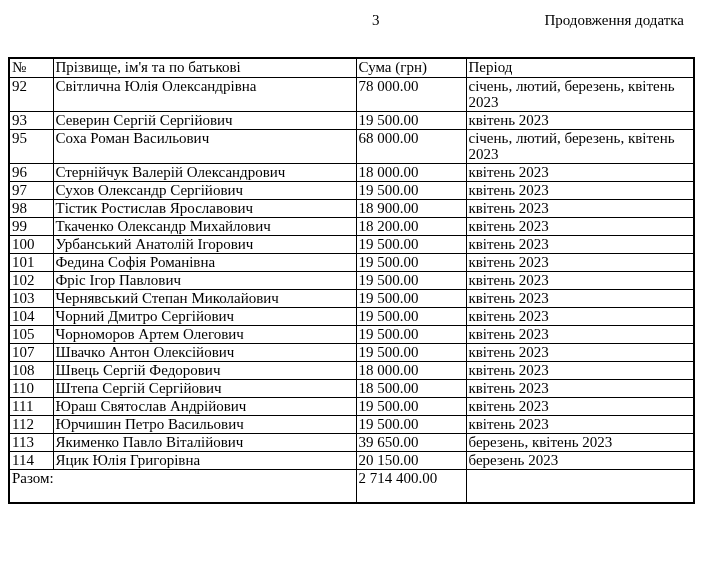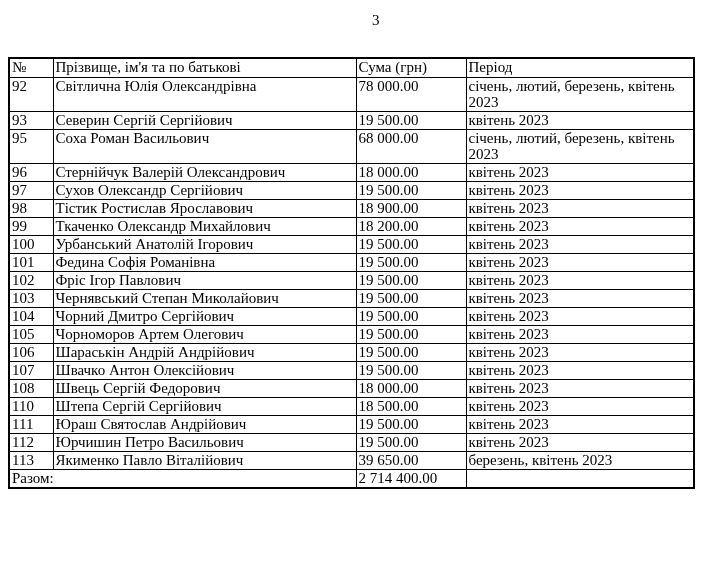--- a/index.html
+++ b/index.html
@@ -66,6 +66,7 @@
 
 <div class="page-header">
   <span class="page-number">3</span>
+  <span class="continuation-label">Продовження додатка</span>
 </div>
 
 <table class="payments">

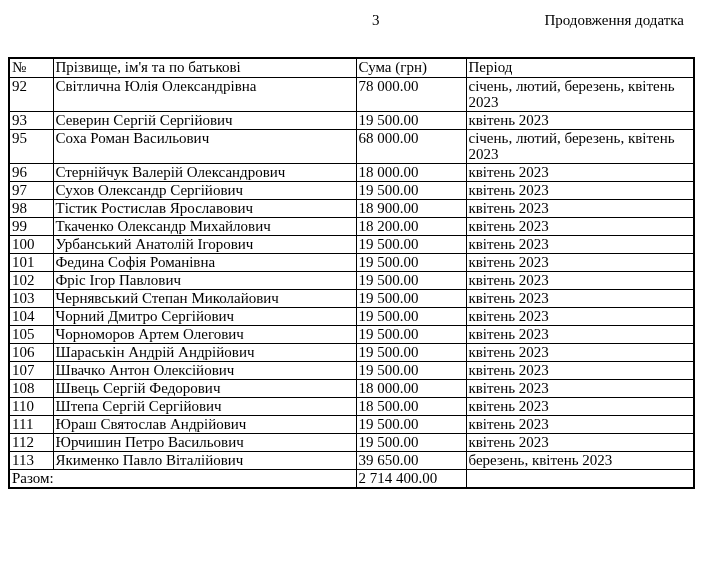--- a/index.html
+++ b/index.html
@@ -177,12 +177,6 @@
     <td class="col-period">квітень 2023</td>
   </tr>
 
-  <tr>
-    <td class="col-num">106</td>
-    <td class="col-name">Шараськін Андрій Андрійович</td>
-    <td class="col-amount">19 500.00</td>
-    <td class="col-period">квітень 2023</td>
-  </tr>
 
   <tr>
     <td class="col-num">107</td>

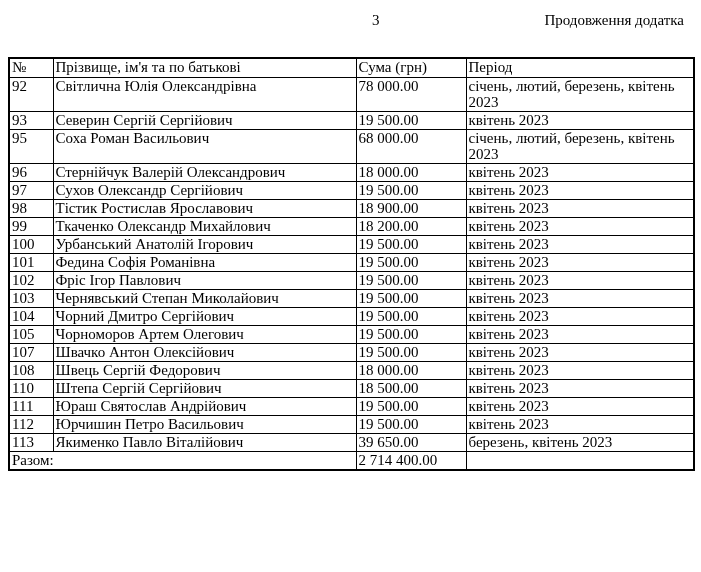--- a/index.html
+++ b/index.html
@@ -221,6 +221,12 @@
     <td class="col-period">березень, квітень 2023</td>
   </tr>
 
+  <tr>
+    <td class="col-num">114</td>
+    <td class="col-name">Яцик Юлія Григорівна</td>
+    <td class="col-amount">20 150.00</td>
+    <td class="col-period">березень 2023</td>
+  </tr>
 </tbody>
   <tfoot>
     <tr>

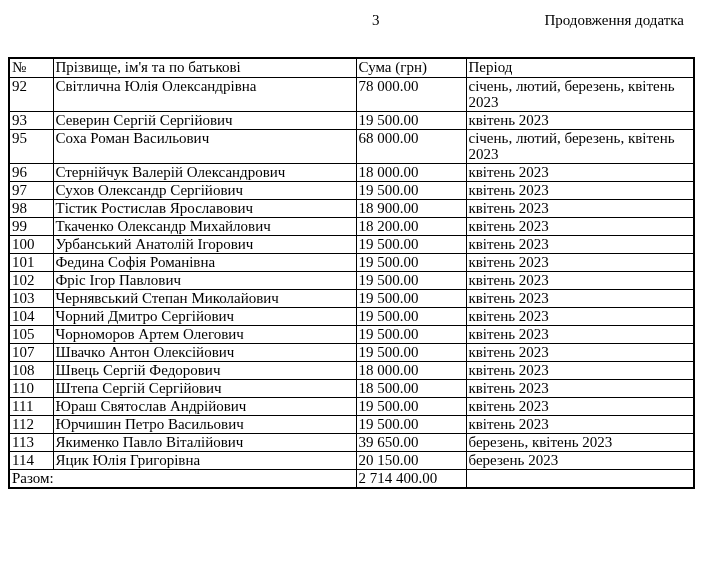--- a/index.html
+++ b/index.html
@@ -56,7 +56,7 @@
   col.c-period { width: 228px; }
   thead tr { height: 19px; }
   tbody tr { height: 18px; }
-  tfoot tr { height: 19px; }
+  tfoot tr { height: 34px; }
   th.col-name, td.col-name { padding-left: 6px; margin-top: 39px; }
   th.col-amount, td.col-amount { padding-left: 3px; }
   th.col-period, td.col-period { padding-left: 3px; }

